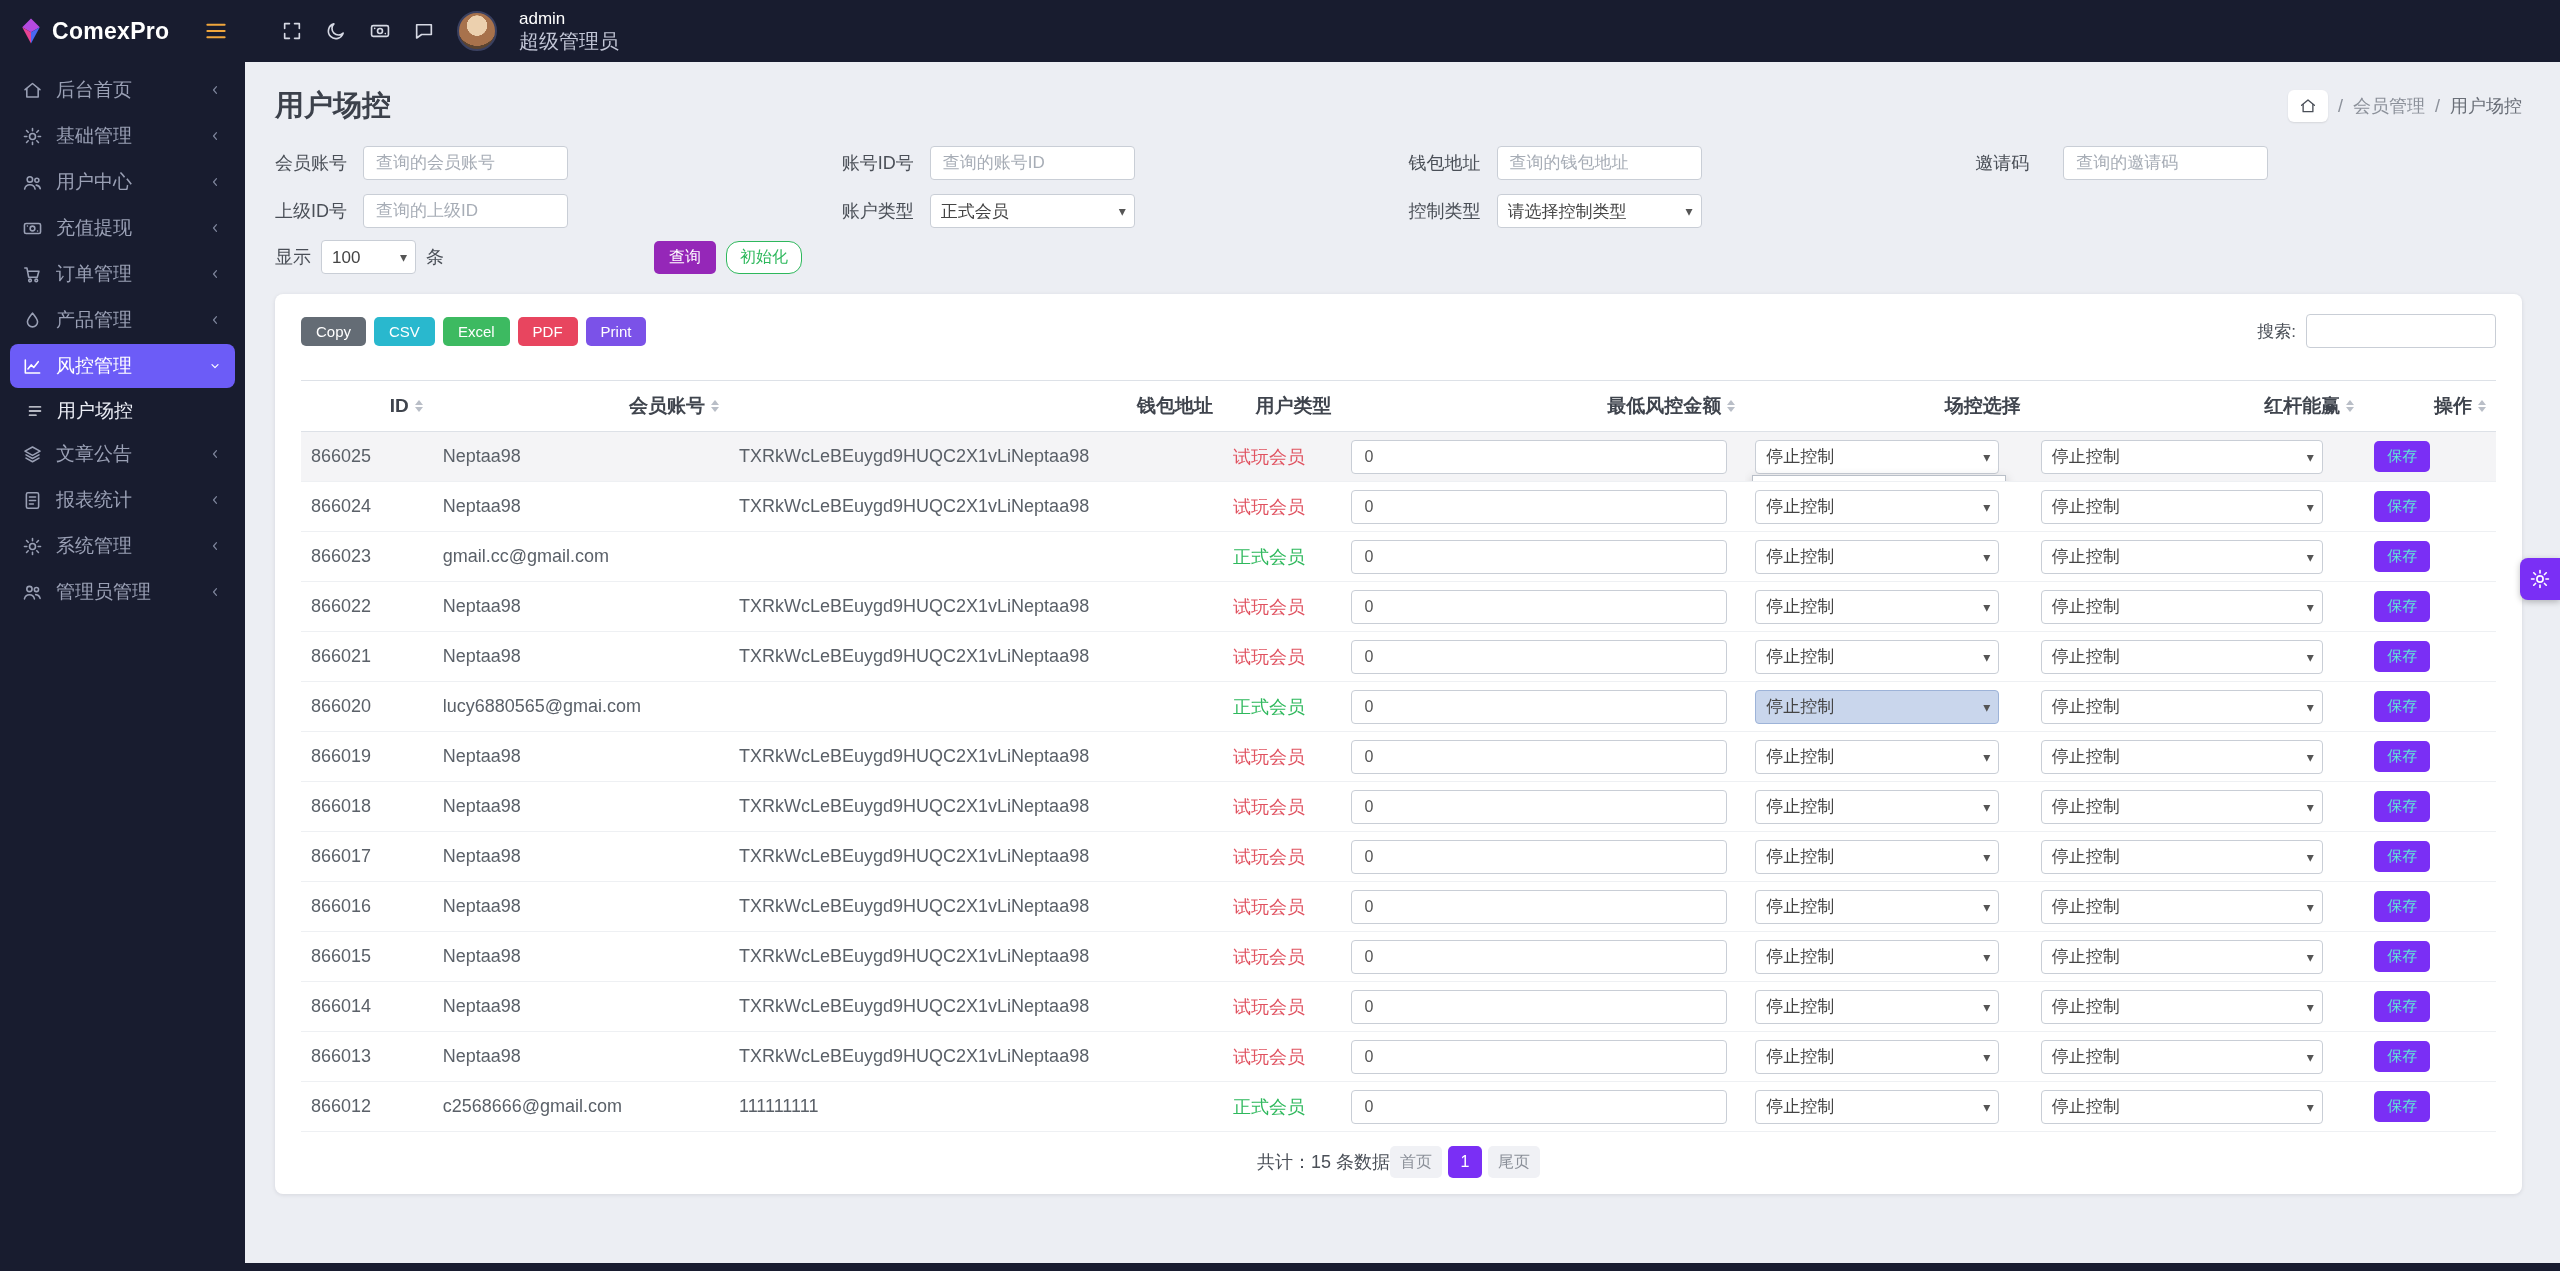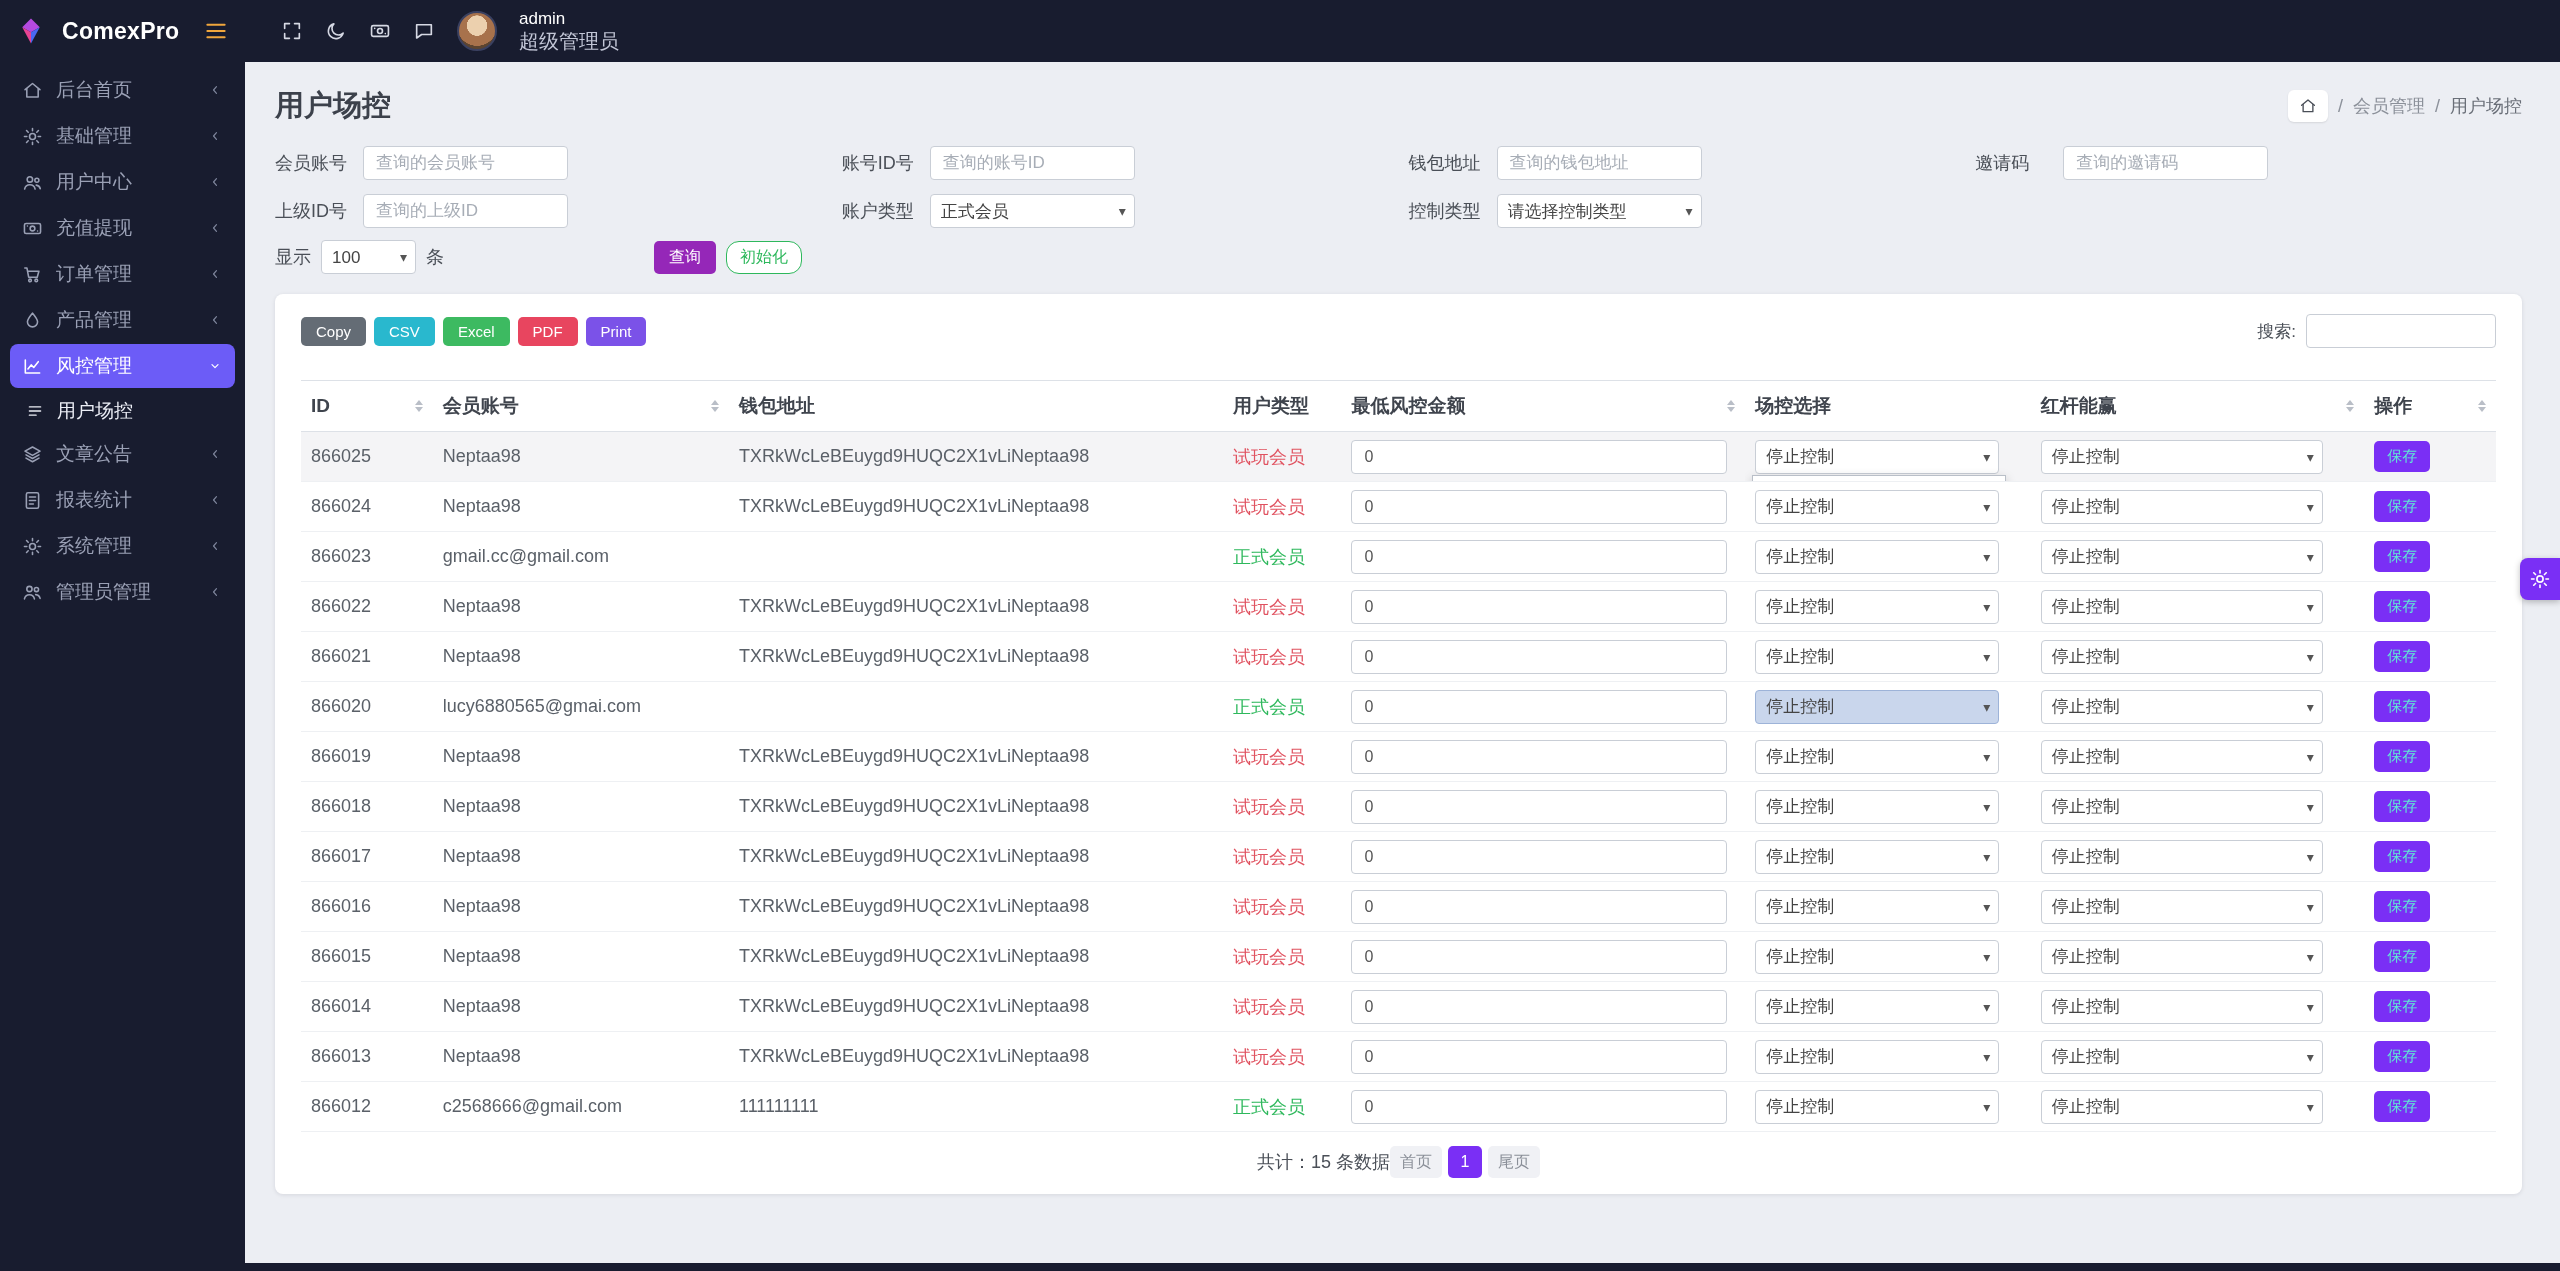--- a/index.html
+++ b/index.html
@@ -10,7 +10,7 @@
 
   
   .sidebar{position:absolute;left:0;top:0;width:245px;height:100%;background:var(--sidebar-bg,#181c2f);z-index:10}
-  .brand{height:62px;display:flex;align-items:center;padding:0 16px;gap:16px}
+  .brand{height:62px;display:flex;align-items:center;padding:0 16px;gap:6px}
   .brand-name{color:#fff;font-size:23px;font-weight:700;letter-spacing:.3px;flex:1}
   .logo svg{width:30px;height:30px}
   .hamburger{color:var(--hamburger-orange,#f0a63c)}

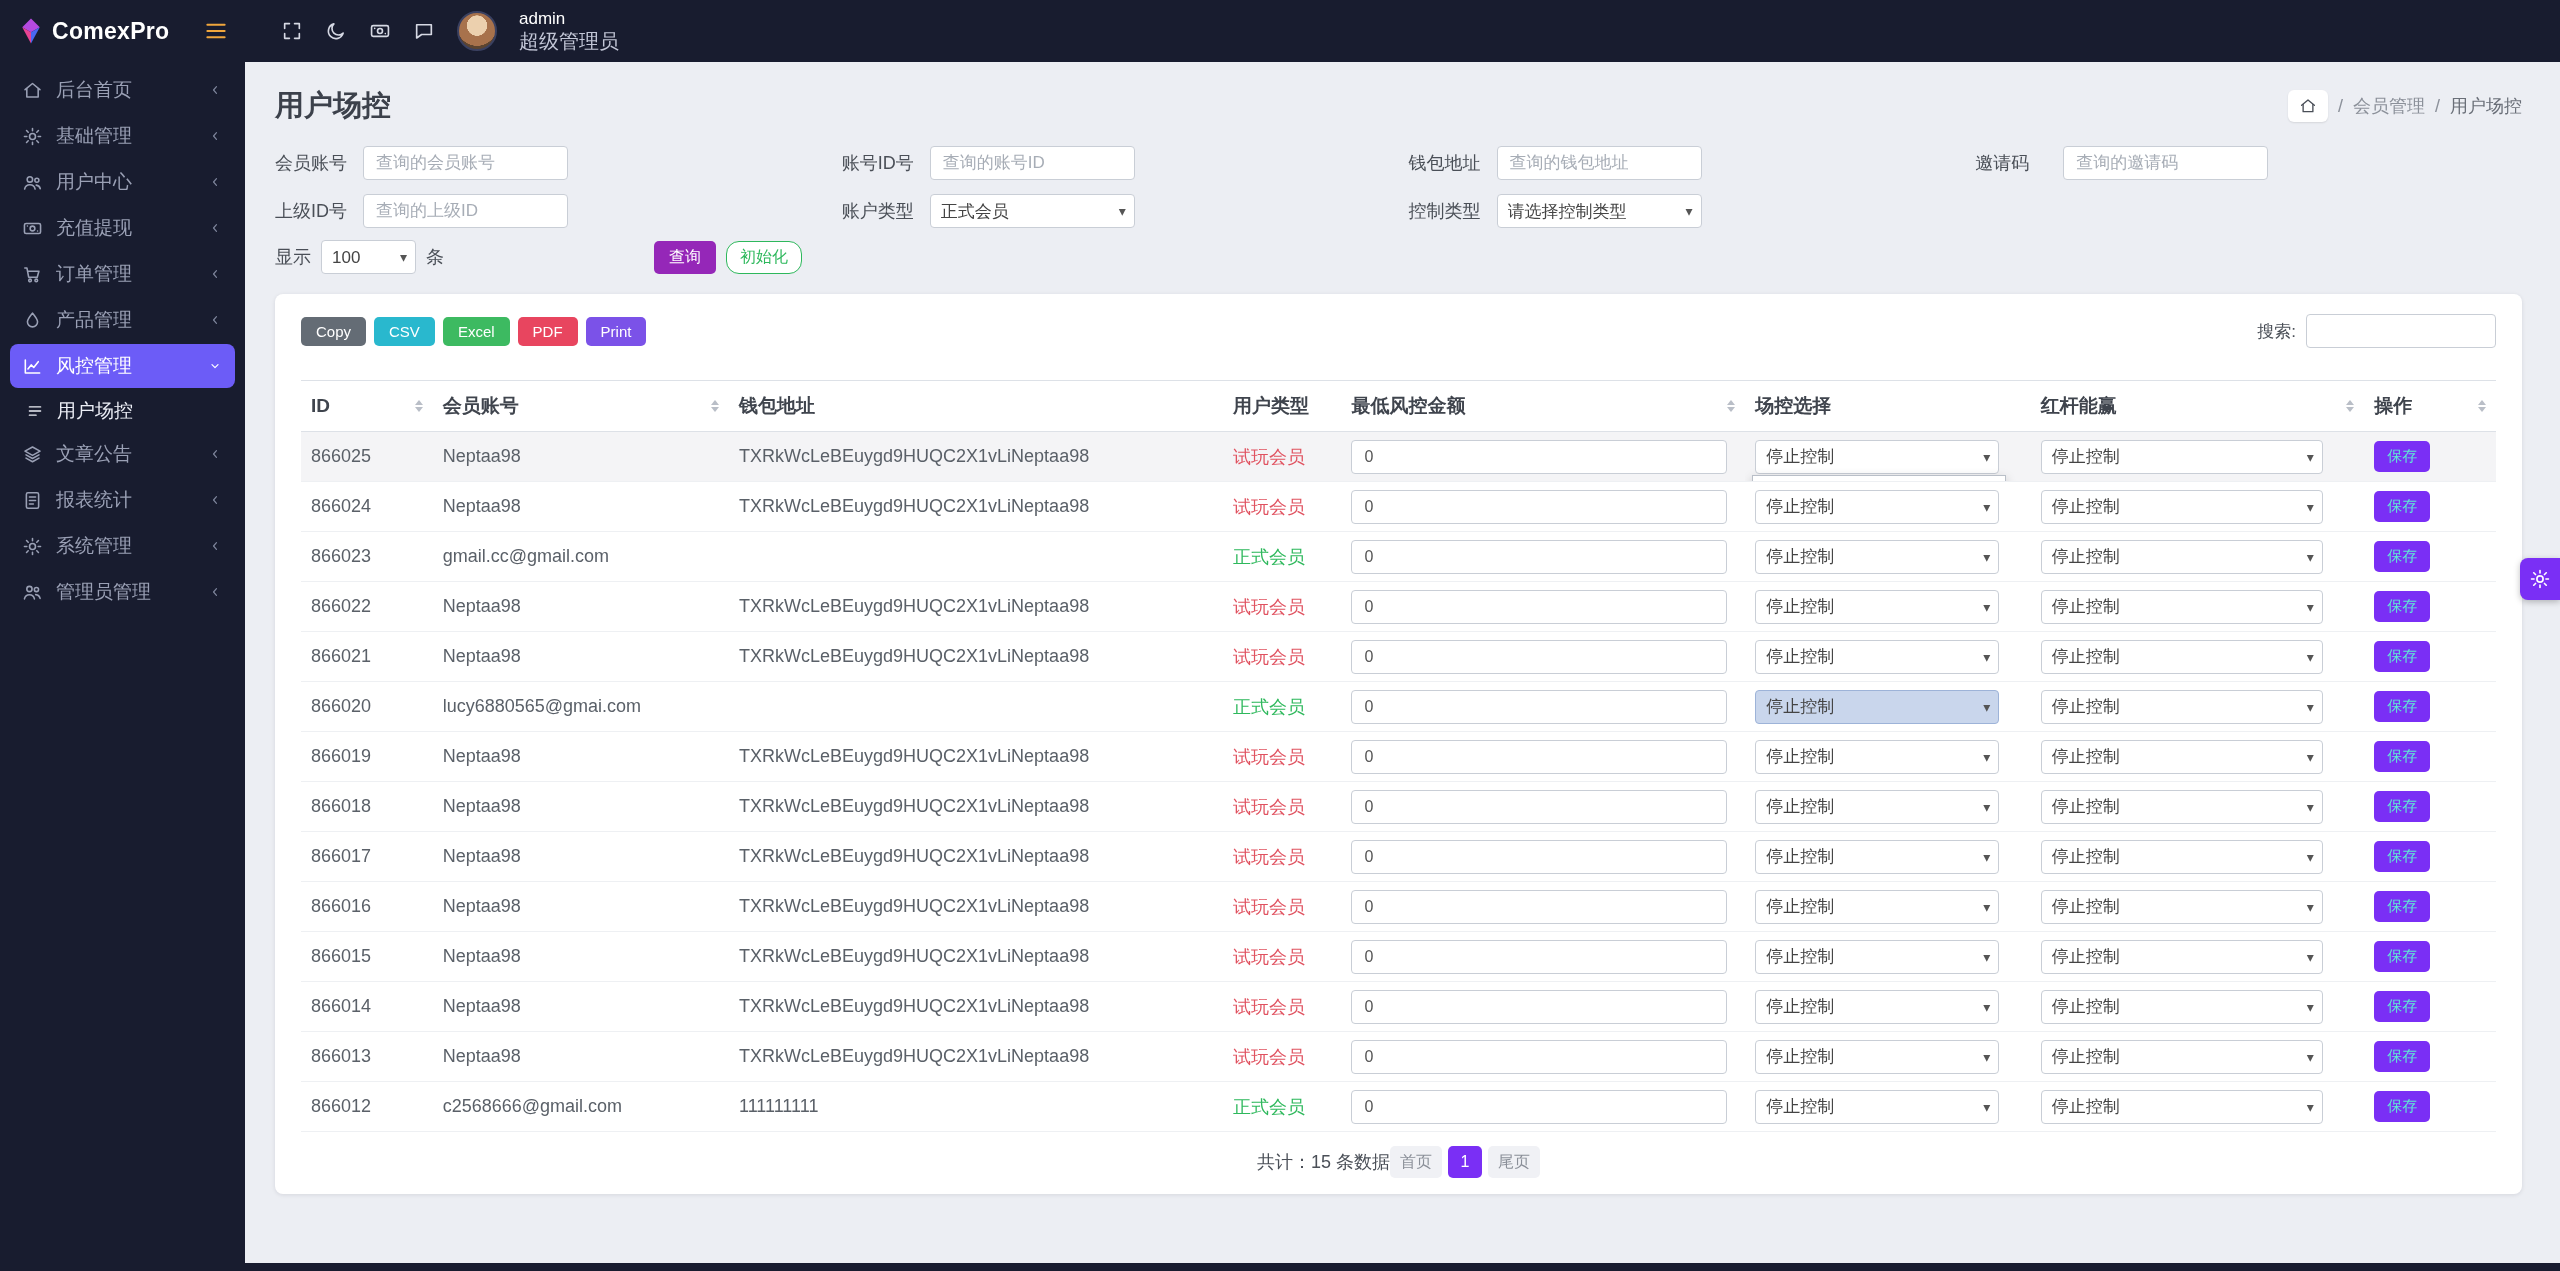--- a/index.html
+++ b/index.html
@@ -76,7 +76,7 @@
   table{width:100%;border-collapse:collapse;table-layout:fixed}
   thead th{border-top:1px solid #dde1e7;border-bottom:1px solid #dde1e7;padding:12px 10px;font-size:19px;
     color:#3f444d;text-align:left;font-weight:700;cursor:pointer}
-  .th-in{display:flex;align-items:center;justify-content:space-between}
+  .th-in{display:flex;align-items:center;justify-content:flex-end}
   .sort{display:inline-flex;flex-direction:column;gap:2px;margin-left:6px}
   .sort i{width:0;height:0;border-left:4px solid transparent;border-right:4px solid transparent;display:block}
   .sort .up{border-bottom:5px solid #b9bec7}

